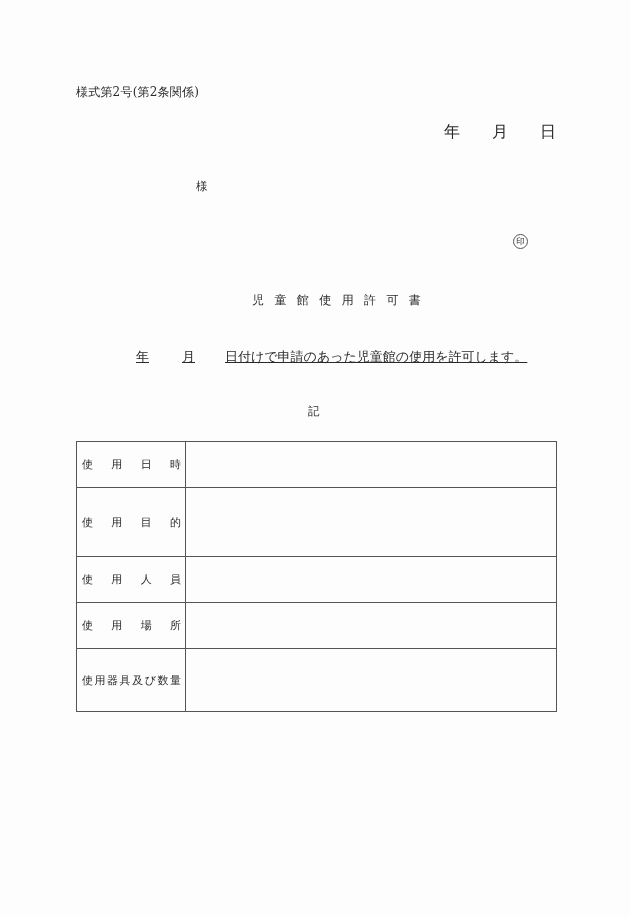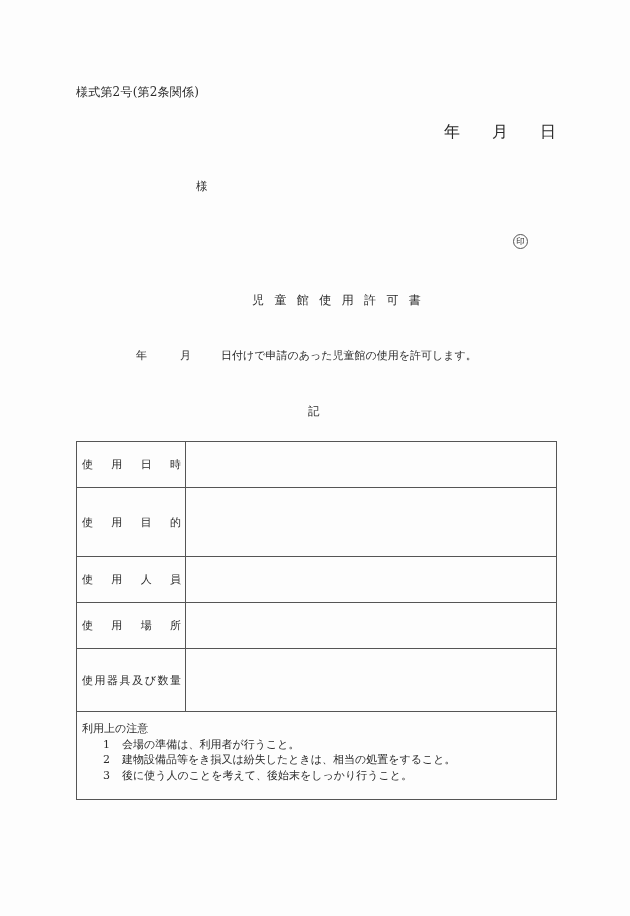--- a/index.html
+++ b/index.html
@@ -40,7 +40,7 @@
 
     #doc-title { left: 224px; top: 292px; font-size: 12px; letter-spacing: 10.4px; margin-left: 28px; }
 
-    #permission-line { left: 136px; top: 348px; font-size: 11px; }
+    #permission-line { left: 136px; top: 348px; font-size: 13px; text-decoration: underline; }
     #permission-line .sp1 { width: 33px; display:inline-block; }
     #permission-line .sp2 { width: 30px; display:inline-block; }
 

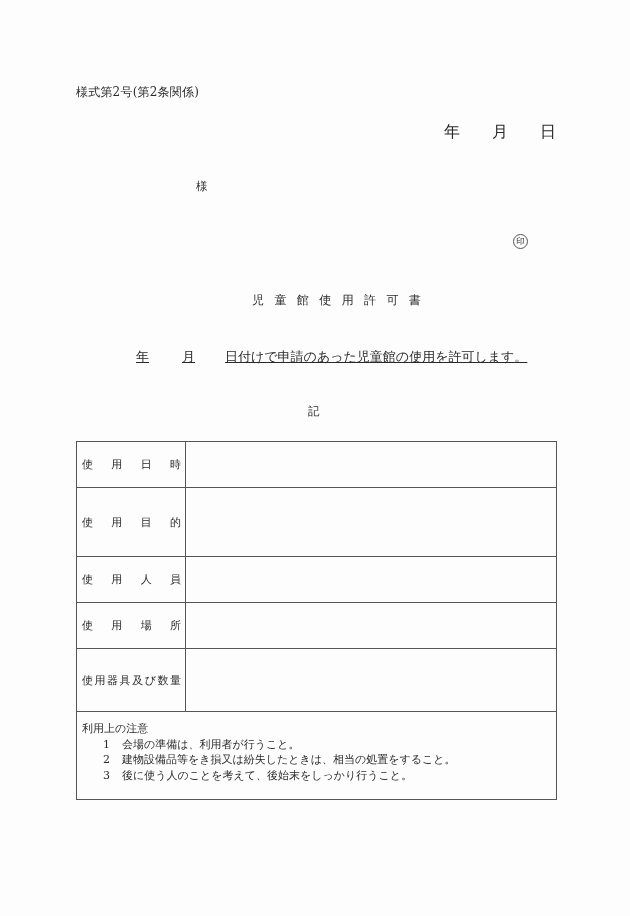--- a/index.html
+++ b/index.html
@@ -170,23 +170,6 @@
     </td>
     <td class="value-cell"></td>
   </tr>
-  <tr>
-    <td class="notes-cell" colspan="2">
-      <div>利用上の注意</div>
-      <div class="notes-item">
-        <span class="notes-num">1</span>
-        <span>会場の準備は、利用者が行うこと。</span>
-      </div>
-      <div class="notes-item">
-        <span class="notes-num">2</span>
-        <span>建物設備品等をき損又は紛失したときは、相当の処置をすること。</span>
-      </div>
-      <div class="notes-item">
-        <span class="notes-num">3</span>
-        <span>後に使う人のことを考えて、後始末をしっかり行うこと。</span>
-      </div>
-    </td>
-  </tr>
 </tbody>
   </table>
 

